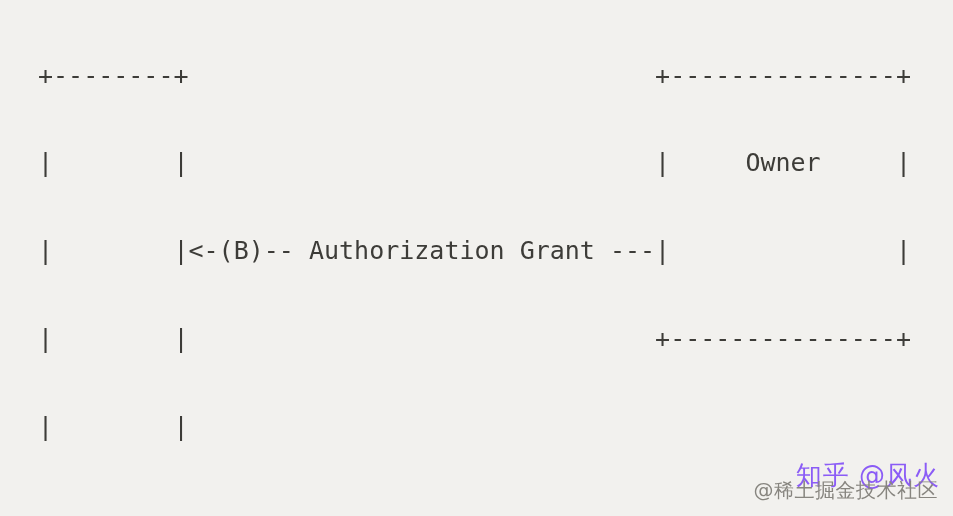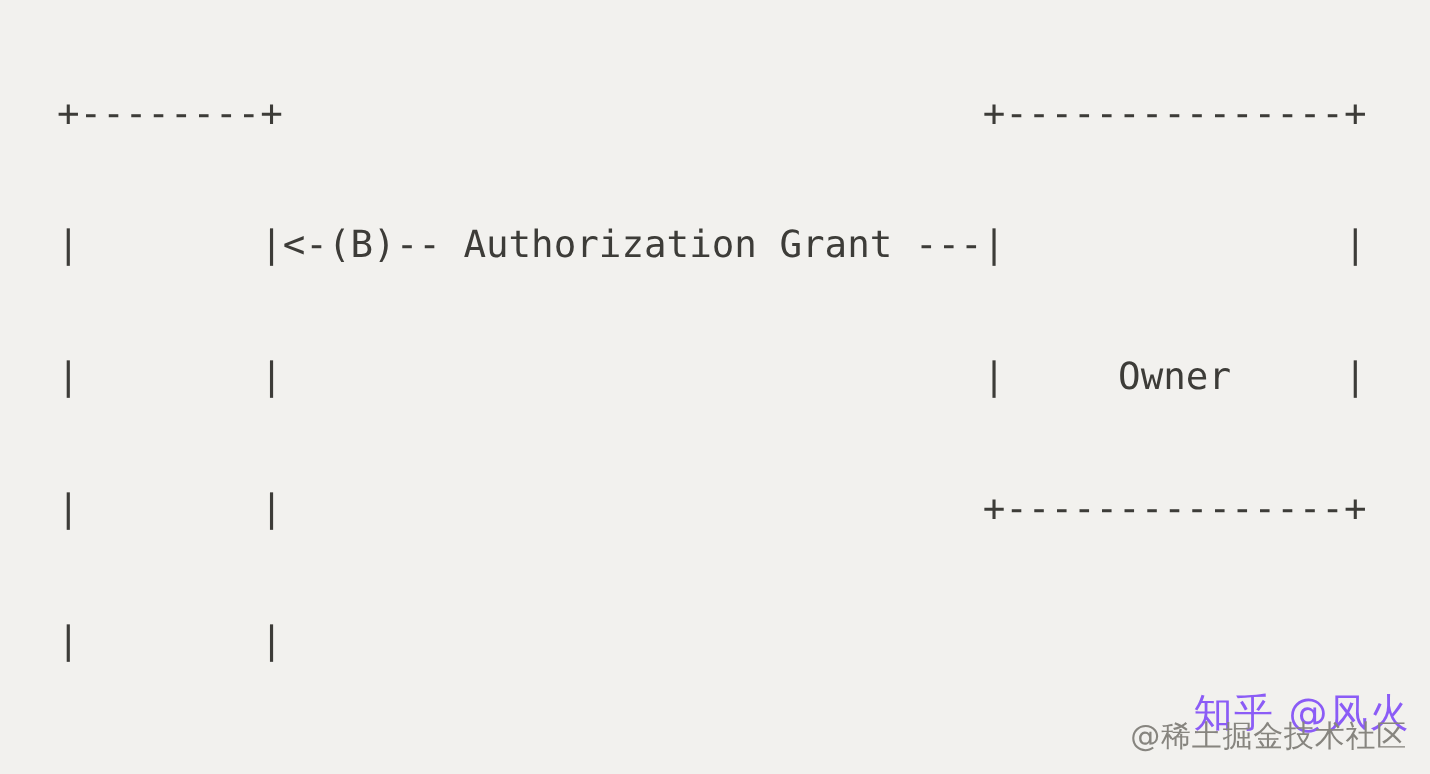--- a/index.html
+++ b/index.html
@@ -64,8 +64,8 @@
 
   <div class="ascii">
     <div class="ascii-line">+--------+                               +---------------+</div>
+    <div class="ascii-line">|        |                               |     Owner     |</div>
     <div class="ascii-line">|        |&lt;-(B)-- Authorization Grant ---|               |</div>
-    <div class="ascii-line">|        |                               |     Owner     |</div>
     <div class="ascii-line">|        |                               +---------------+</div>
     <div class="ascii-line">|        |</div>
     

